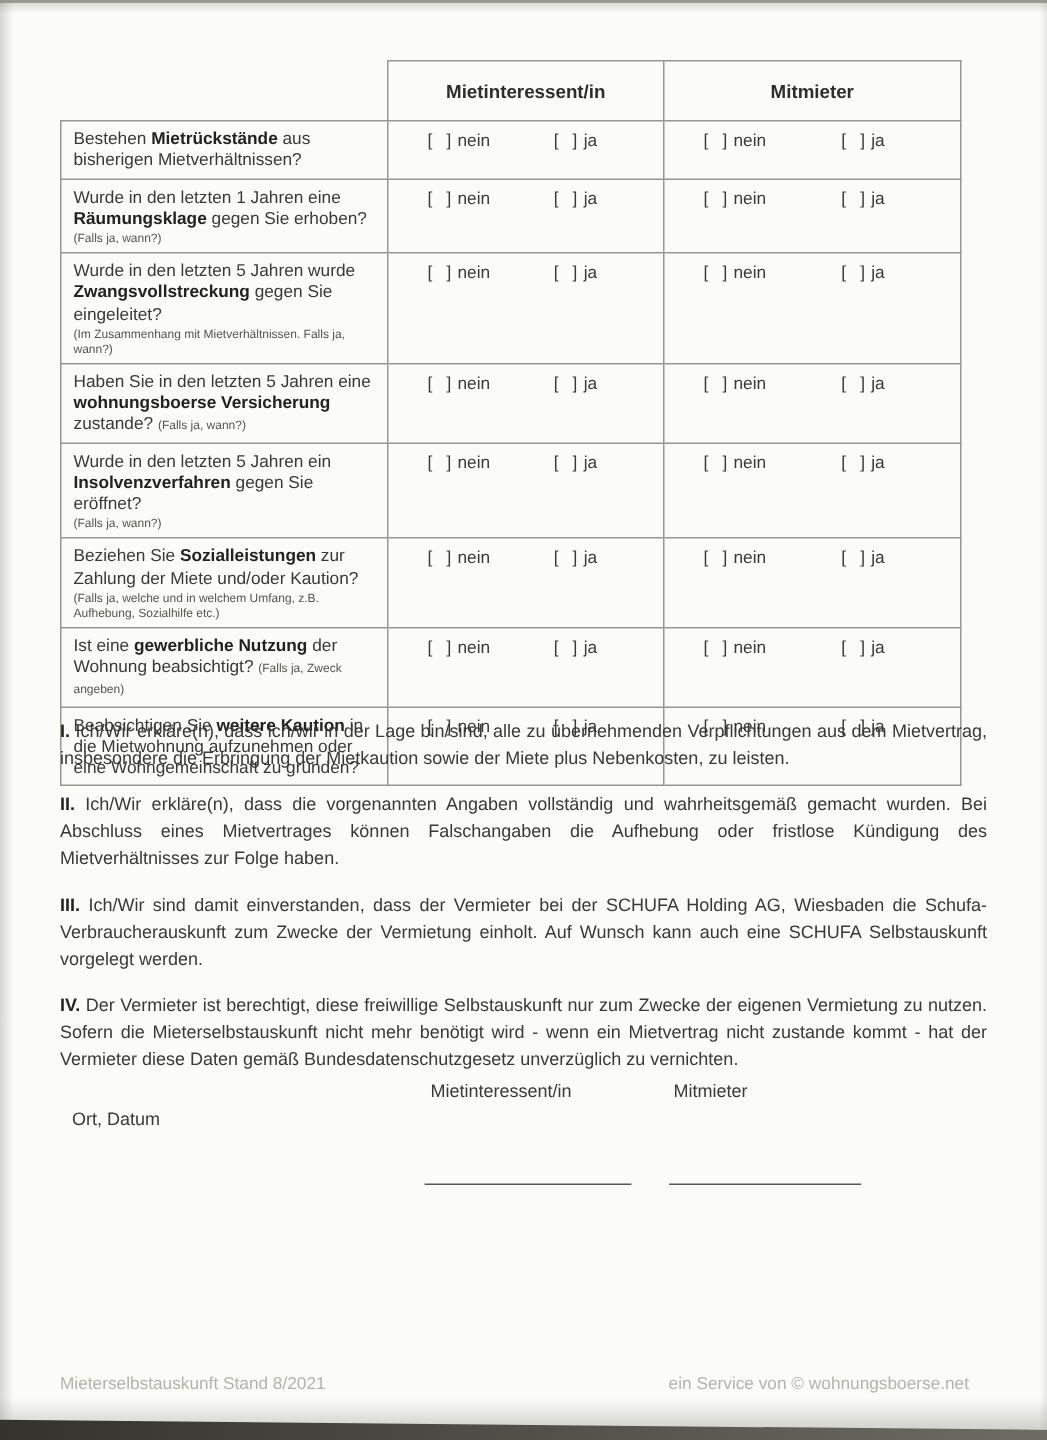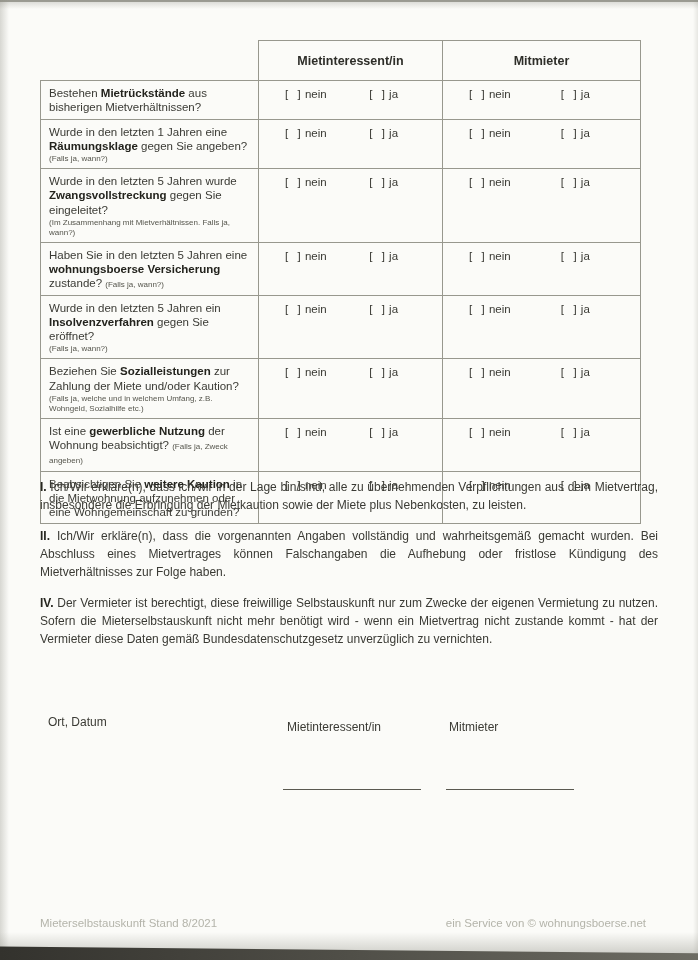--- a/index.html
+++ b/index.html
@@ -134,7 +134,7 @@
           </td>
         </tr>
         <tr>
-          <td class="q-cell"><span class="seg-normal">Wurde in den letzten 1 Jahren eine </span><span class="seg-bold">Räumungsklage</span><span class="seg-normal"> gegen Sie angeben?</span><span class="seg-small-block">(Falls ja, wann?)</span></td>
+          <td class="q-cell"><span class="seg-normal">Wurde in den letzten 1 Jahren eine </span><span class="seg-bold">Räumungsklage</span><span class="seg-normal"> gegen Sie erhoben?</span><span class="seg-small-block">(Falls ja, wann?)</span></td>
           <td class="opt-cell">
             <div class="opt-grid">
               <span class="opt"><span class="box">[  ]</span><span>&nbsp;nein</span></span>

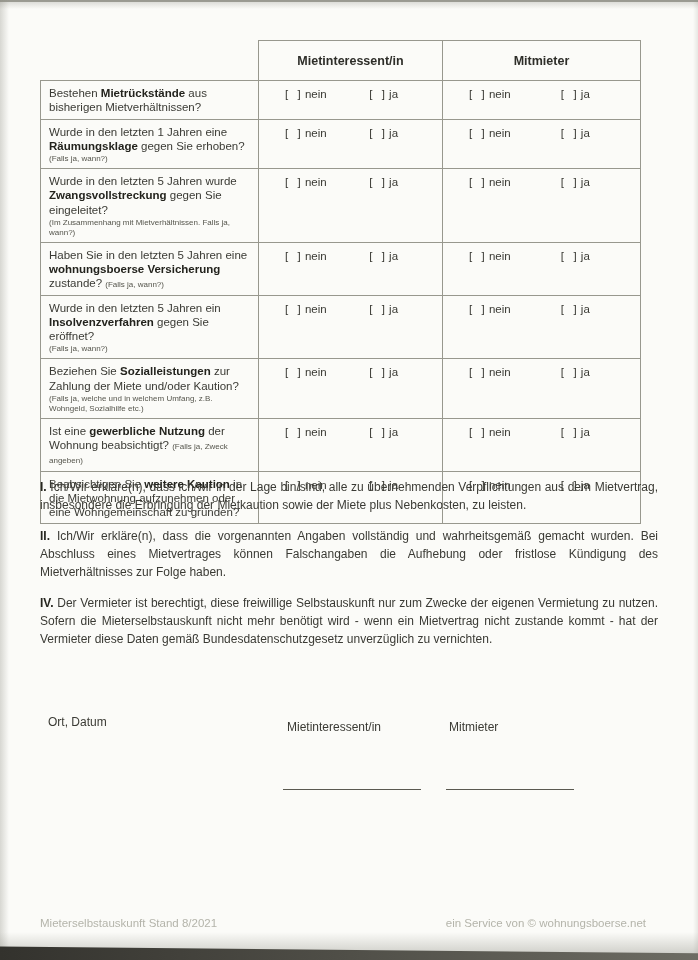--- a/index.html
+++ b/index.html
@@ -194,7 +194,7 @@
           </td>
         </tr>
         <tr>
-          <td class="q-cell"><span class="seg-normal">Beziehen Sie </span><span class="seg-bold">Sozialleistungen</span><span class="seg-normal"> zur Zahlung der Miete und/oder Kaution?</span><span class="seg-small-block">(Falls ja, welche und in welchem Umfang, z.B. Wohngeld, Sozialhilfe etc.)</span></td>
+          <td class="q-cell"><span class="seg-normal">Beziehen Sie </span><span class="seg-bold">Sozialleistungen</span><span class="seg-normal"> zur Zahlung der Miete und/oder Kaution?</span><span class="seg-small-block">(Falls ja, welche und in welchem Umfang, z.B. Aufhebung, Sozialhilfe etc.)</span></td>
           <td class="opt-cell">
             <div class="opt-grid">
               <span class="opt"><span class="box">[  ]</span><span>&nbsp;nein</span></span>

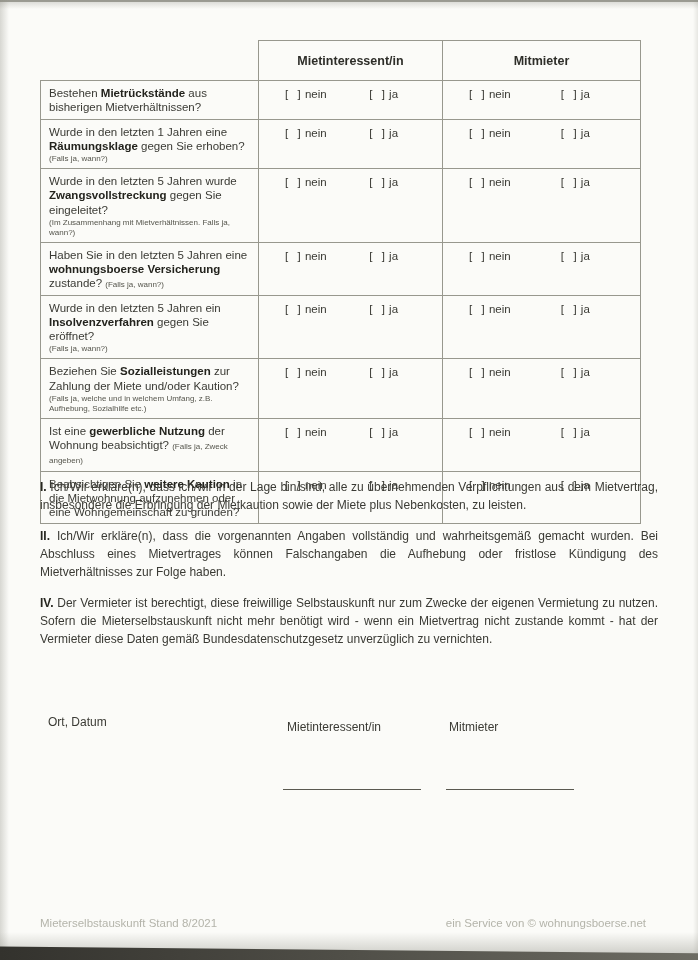--- a/index.html
+++ b/index.html
@@ -244,6 +244,7 @@
   <section class="declarations">
     <p><span class="numeral">I.</span> <span>Ich/Wir erkläre(n), dass ich/wir in der Lage bin/sind, alle zu übernehmenden Verpflichtungen aus dem Mietvertrag, insbesondere die Erbringung der Mietkaution sowie der Miete plus Nebenkosten, zu leisten.</span></p>
     <p><span class="numeral">II.</span> <span>Ich/Wir erkläre(n), dass die vorgenannten Angaben vollständig und wahrheitsgemäß gemacht wurden. Bei Abschluss eines Mietvertrages können Falschangaben die Aufhebung oder fristlose Kündigung des Mietverhältnisses zur Folge haben.</span></p>
+    <p><span class="numeral">III.</span> <span>Ich/Wir sind damit einverstanden, dass der Vermieter bei der SCHUFA Holding AG, Wiesbaden die Schufa-Verbraucherauskunft zum Zwecke der Vermietung einholt. Auf Wunsch kann auch eine SCHUFA Selbstauskunft vorgelegt werden.</span></p>
     <p><span class="numeral">IV.</span> <span>Der Vermieter ist berechtigt, diese freiwillige Selbstauskunft nur zum Zwecke der eigenen Vermietung zu nutzen. Sofern die Mieterselbstauskunft nicht mehr benötigt wird - wenn ein Mietvertrag nicht zustande kommt - hat der Vermieter diese Daten gemäß Bundesdatenschutzgesetz unverzüglich zu vernichten.</span></p>
   </section>
 

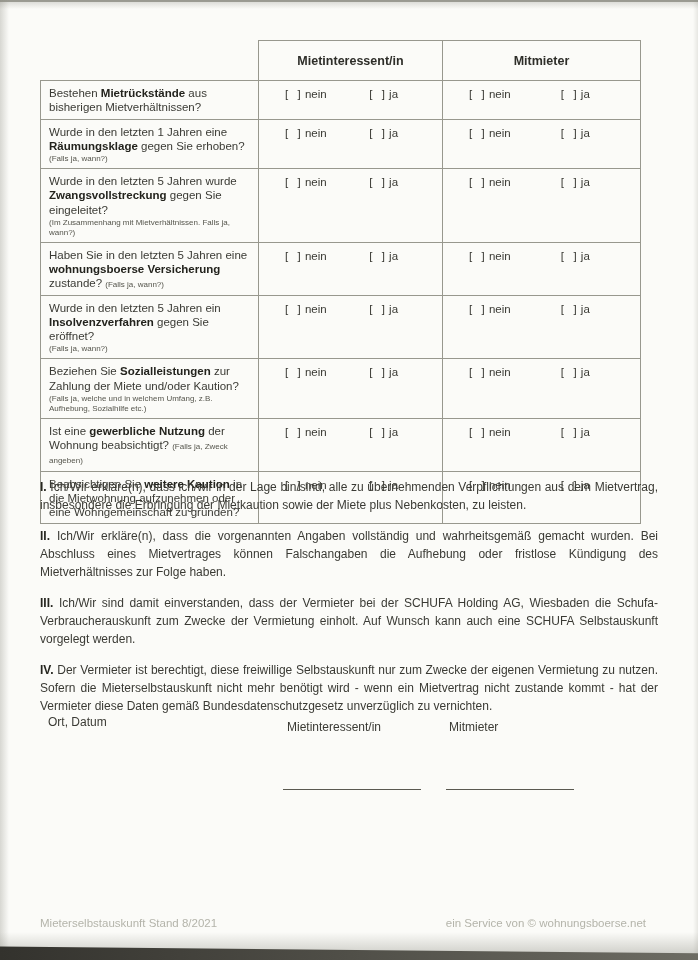--- a/index.html
+++ b/index.html
@@ -78,7 +78,7 @@
   .declarations .numeral { font-weight: bold; color: #26261f; }
 
   
-  .sig-ort { position: absolute; left: 48px; top: 715px; font-size: 12px; color: #3a3a34; }
+  .sig-ort { position: absolute; left: 48px; top: 739px; font-size: 12px; color: #3a3a34; }
   .sig-label-1 { position: absolute; left: 287px; top: 720px; font-size: 12px; color: #3a3a34; }
   .sig-label-2 { position: absolute; left: 449px; top: 720px; font-size: 12px; color: #3a3a34; }
   .sig-line-1 { position: absolute; left: 283px; top: 789px; width: 138px; border-top: 1.2px solid #5a5950; }

